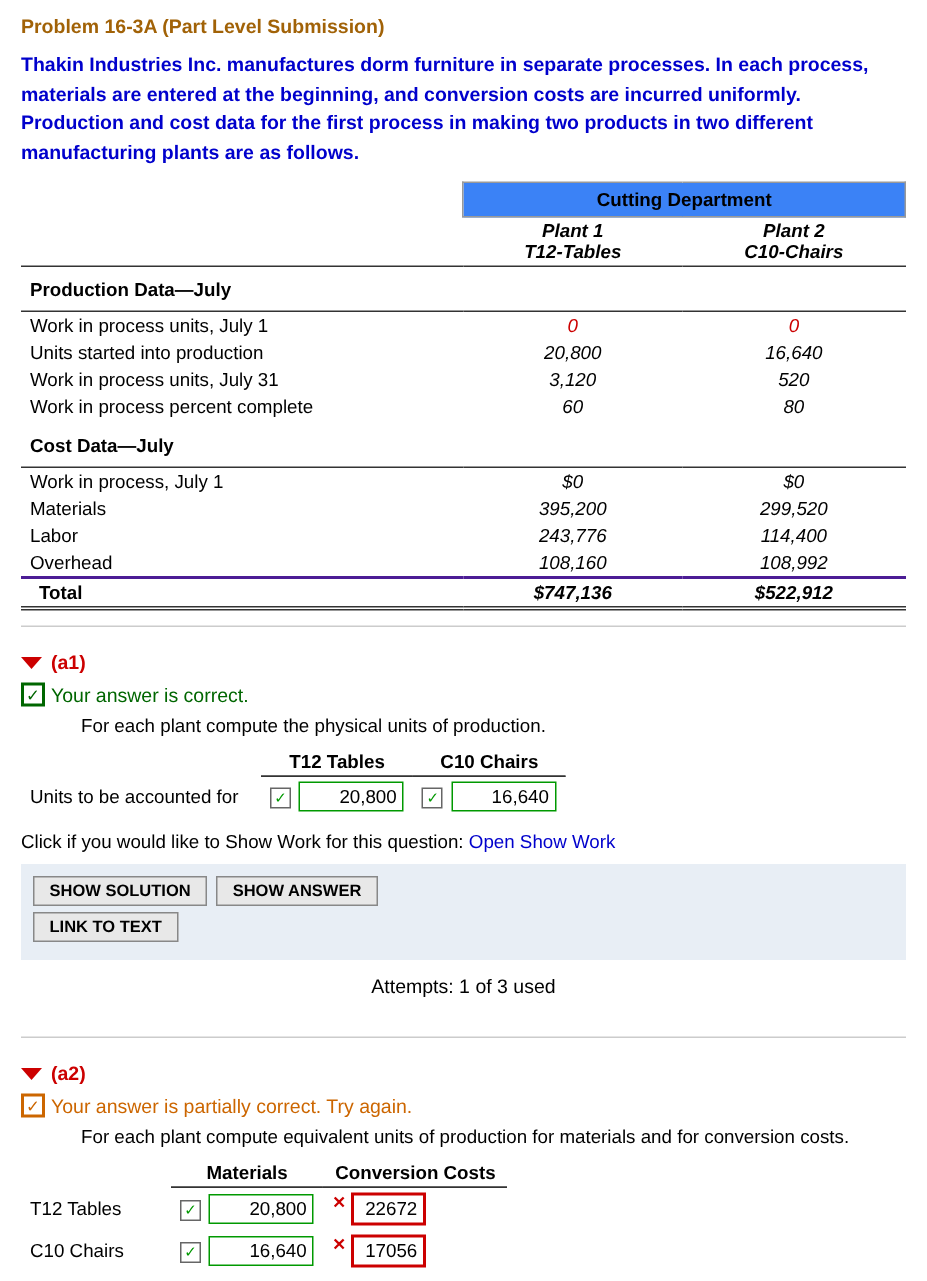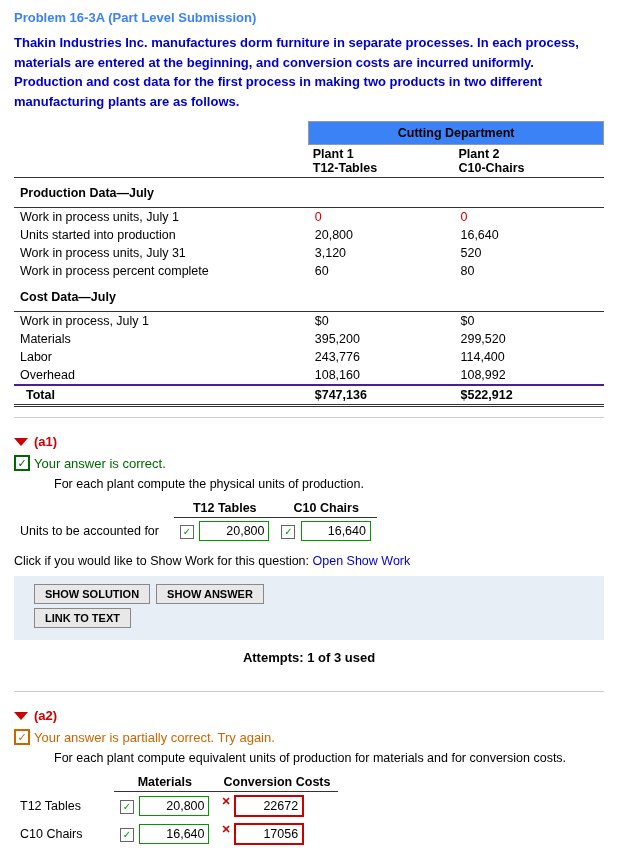--- a/index.html
+++ b/index.html
@@ -17,7 +17,7 @@
       padding: 10px 14px;
     }
     .problem-title {
-      color: #3b82f6;
+      color: #a16207;
       font-weight: bold;
       margin-bottom: 8px;
     }

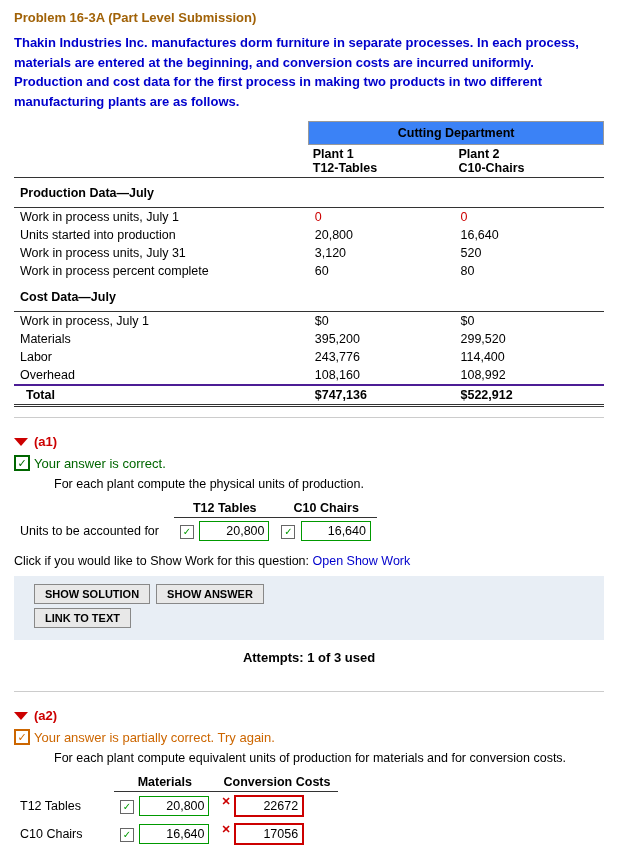--- a/index.html
+++ b/index.html
@@ -63,7 +63,7 @@
       padding: 2px 6px;
       vertical-align: middle;
     }
-    .cutting-table .right { text-align: left; }
+    .cutting-table .right { text-align: center; font-style: italic; }
     .cutting-table .section-header {
       font-weight: bold;
       border-bottom: 1px solid #333;

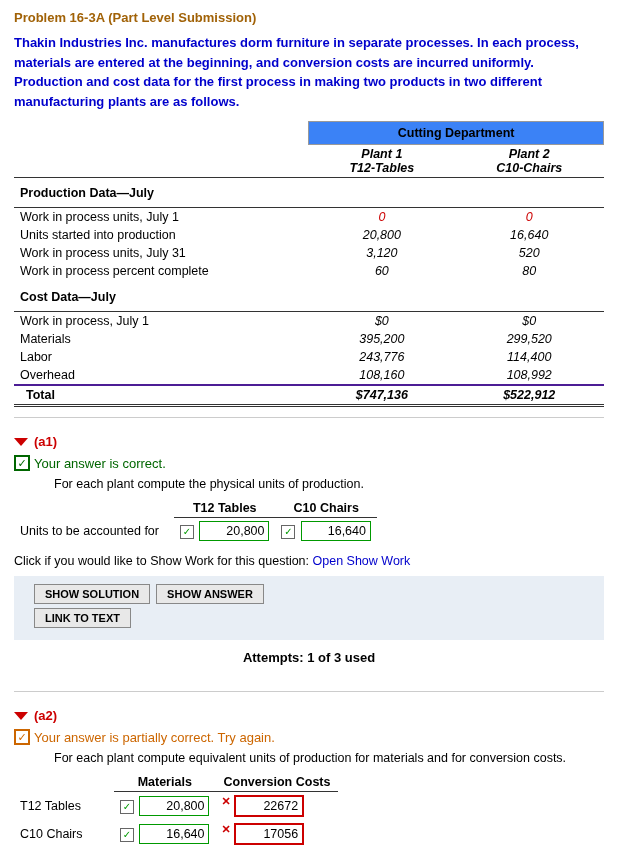--- a/index.html
+++ b/index.html
@@ -190,7 +190,6 @@
       display: flex;
       gap: 6px;
       margin-bottom: 4px;
-      margin-left: 12px;
     }
     .btn {
       border: 1px solid #888;

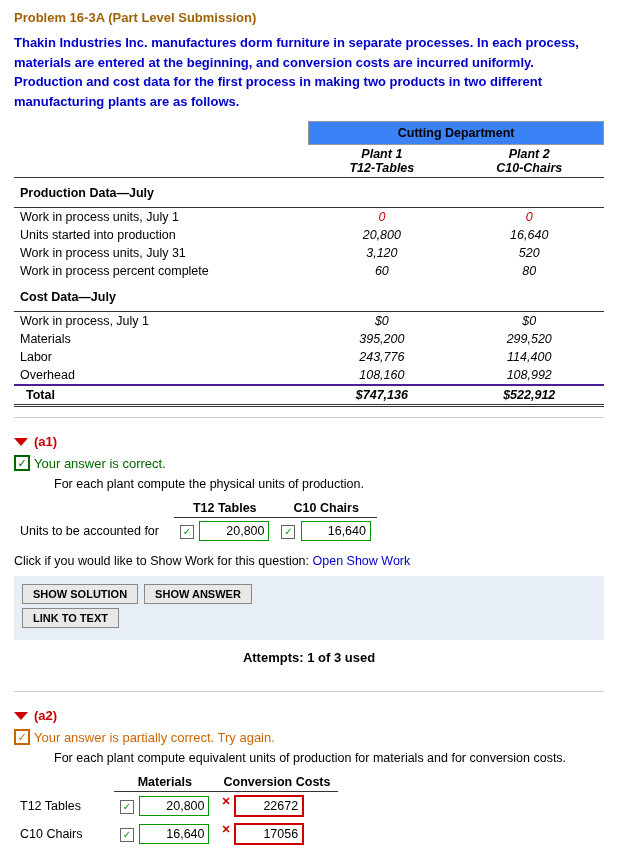--- a/index.html
+++ b/index.html
@@ -203,7 +203,7 @@
 
     .attempts-text {
       text-align: center;
-      font-weight: bold;
+      font-weight: normal;
       font-size: 13px;
       margin: 10px 0;
     }

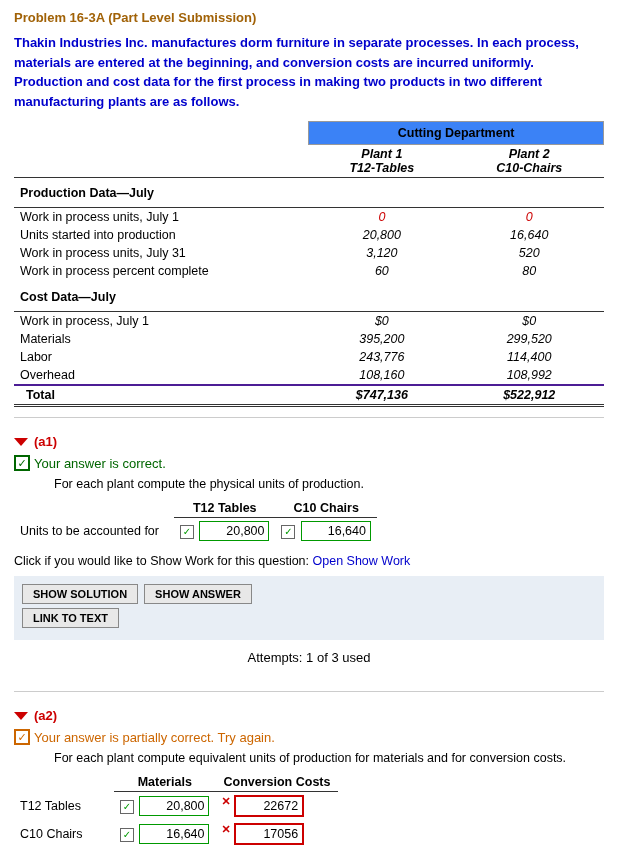--- a/index.html
+++ b/index.html
@@ -151,7 +151,7 @@
     }
     .input-box-red {
       border: 2px solid #cc0000;
-      width: 70px;
+      width: 50px;
       padding: 2px 4px;
       text-align: right;
       font-size: 12.5px;

